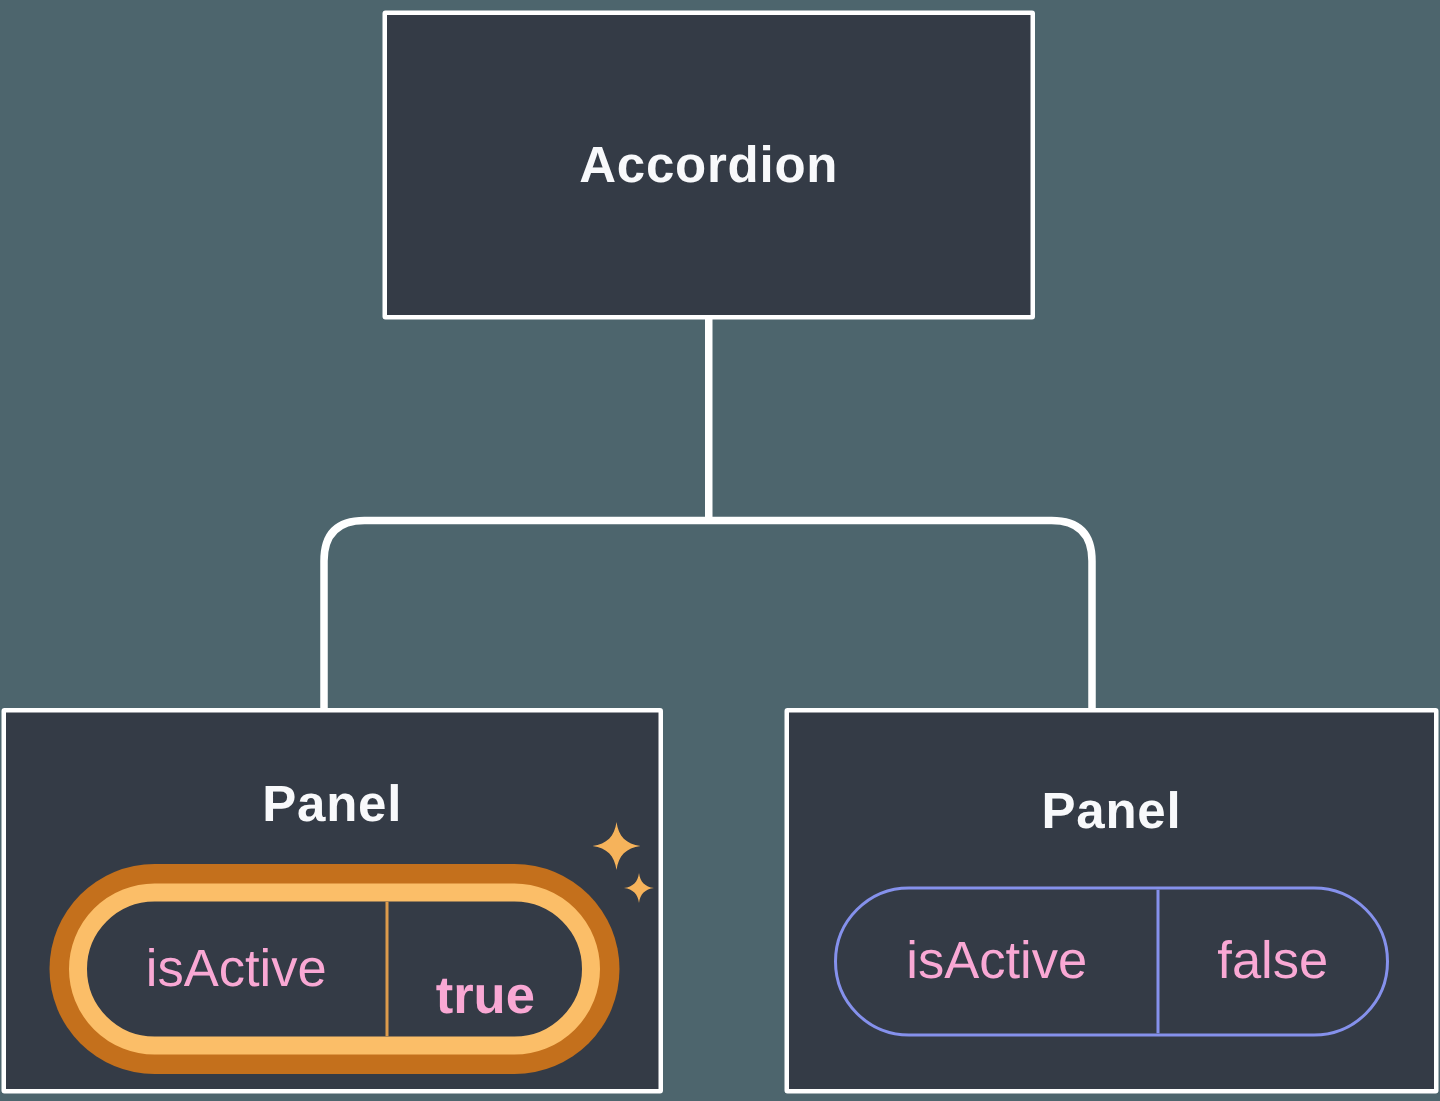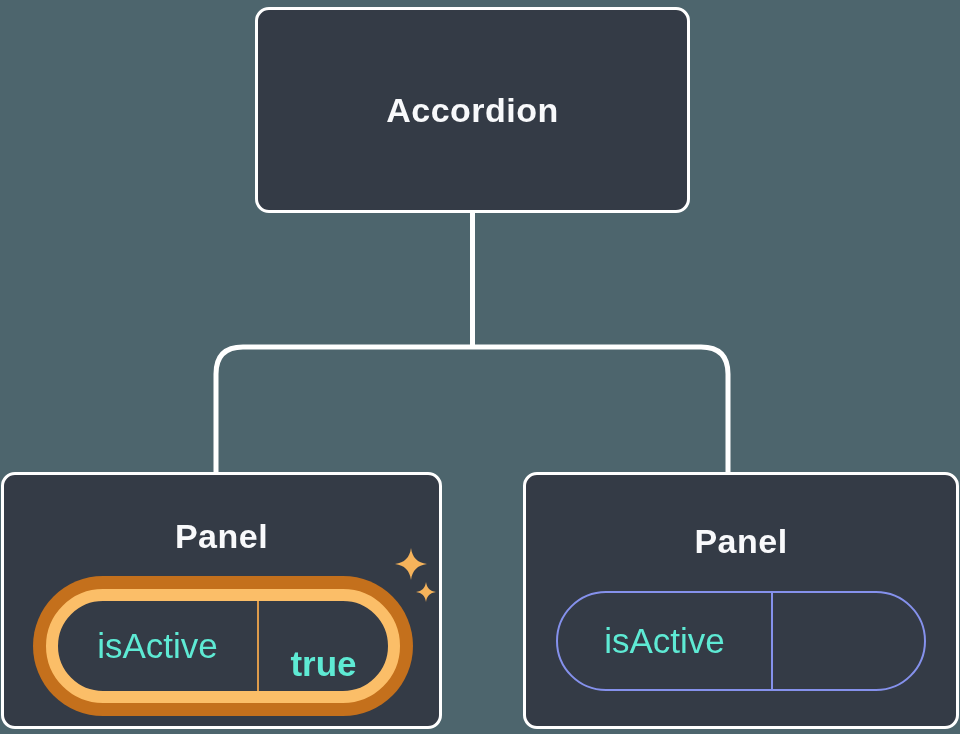--- a/index.html
+++ b/index.html
@@ -30,7 +30,7 @@
     box-sizing: border-box;
     background: #343B46;
     border: 3px solid #FFFFFF;
-    border-radius: 14px;
+    border-radius: 2px;
     z-index: 1;
   }
   .node-root {

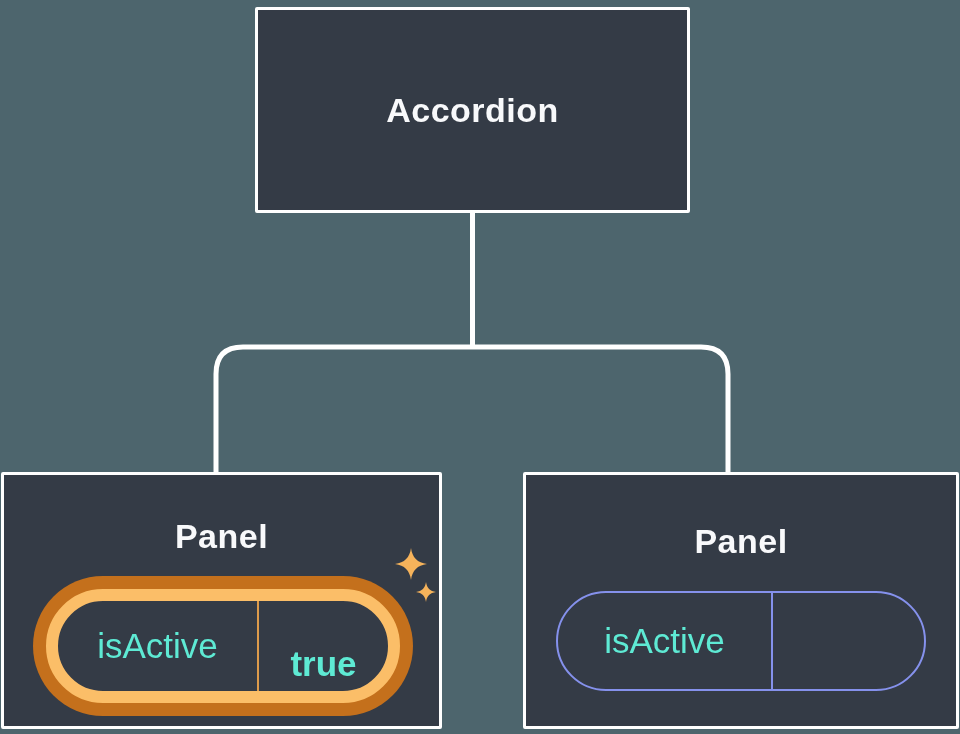--- a/index.html
+++ b/index.html
@@ -92,7 +92,7 @@
     align-items: center;
     justify-content: center;
     font-size: 35px;
-    color: #5eead4;
+    color: #f9a8d4;
   }
   .pill-active .cell-key { width: 199px; }
   .pill-active .cell-value { flex: 1; font-weight: 700; margin-top: 36px; }

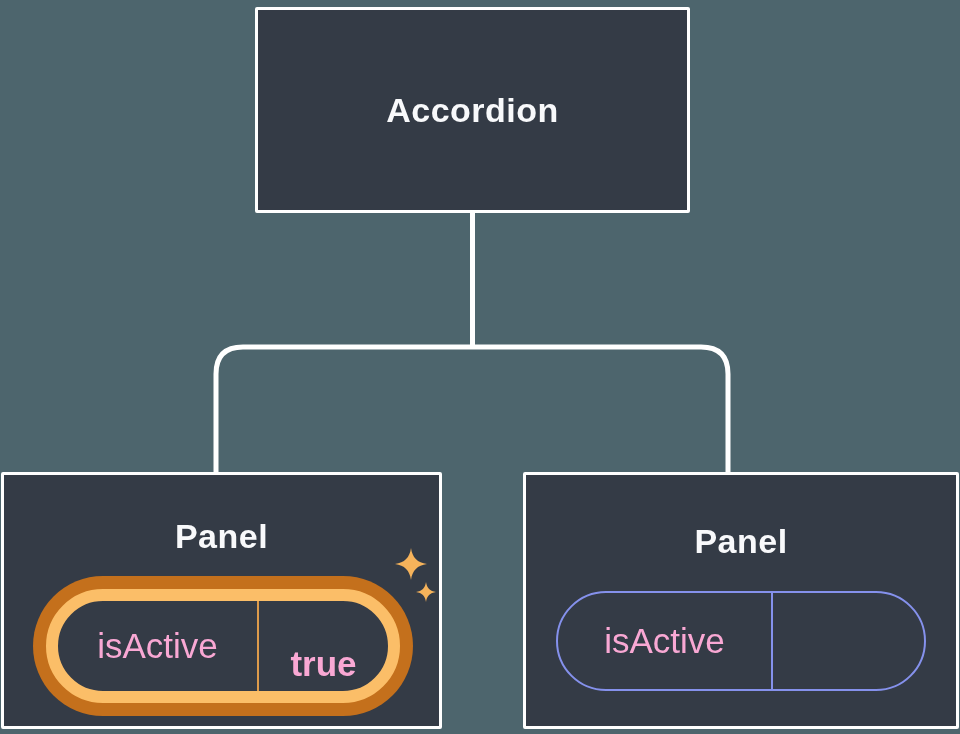--- a/index.html
+++ b/index.html
@@ -147,6 +147,7 @@
     <div class="pill pill-inactive">
       <div class="pill-cell cell-key">isActive</div>
       <div class="pill-divider divider-purple"></div>
+      <div class="pill-cell cell-value">false</div>
     </div>
   </div>
 

